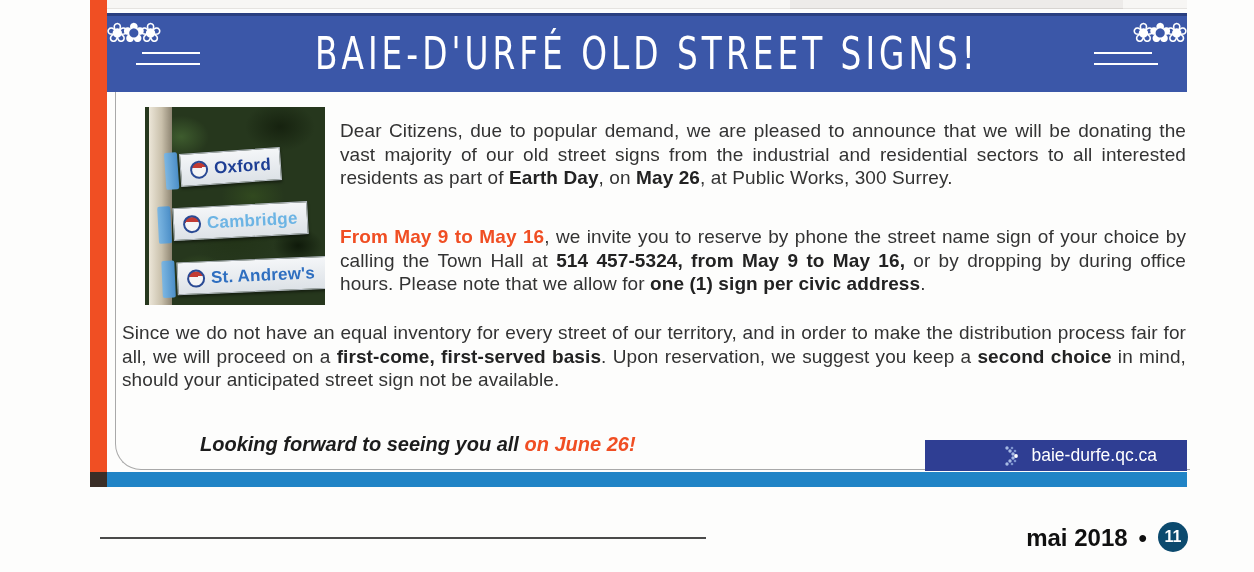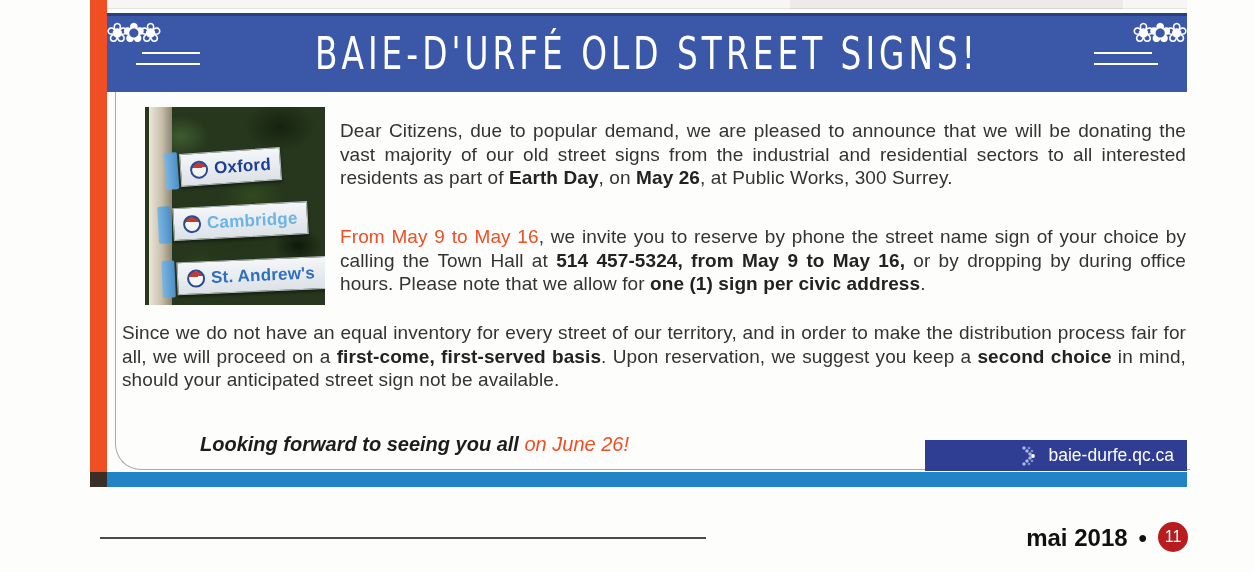--- a/index.html
+++ b/index.html
@@ -73,7 +73,7 @@
   .para2 { left:340px; top:215px; width:846px; }
   .para3 { left:122px; top:311px; width:1064px; }
   .b  { font-weight:bold; color:#222; }
-  .ob { font-weight:normal; color:#F04E23; }
+  .ob { font-weight:bold; color:#F04E23; }
   .closing { position:absolute; left:200px; top:413px; font-size:20px; font-weight:bold;
     font-style:italic; color:#1c1c1c; }
   .closing .ob { font-style:italic; }

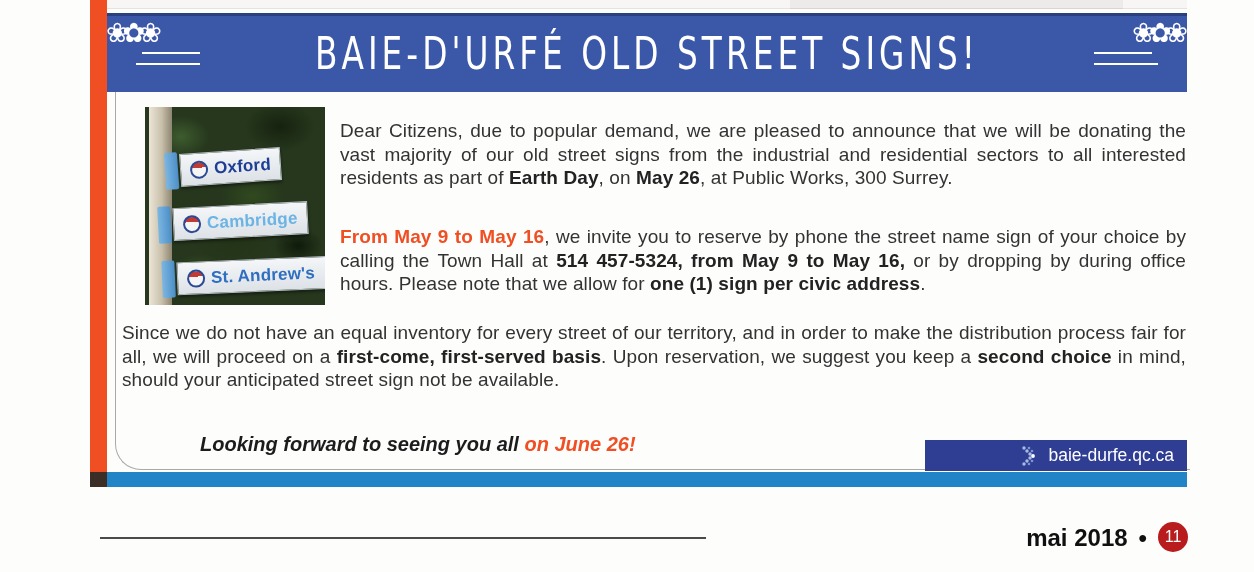--- a/index.html
+++ b/index.html
@@ -80,7 +80,7 @@
 
   
   .url-bar { position:absolute; left:925px; top:440px; width:262px; height:31px; background:#2F3E93;
-    display:flex; align-items:center; justify-content:flex-end; gap:9px; padding-right:13px;
+    display:flex; align-items:center; justify-content:flex-end; gap:9px; padding-right:30px;
     box-sizing:border-box; color:#fff; font-size:17.5px; cursor:pointer; }
   .chevron-icon { flex:none; display:block; }
 

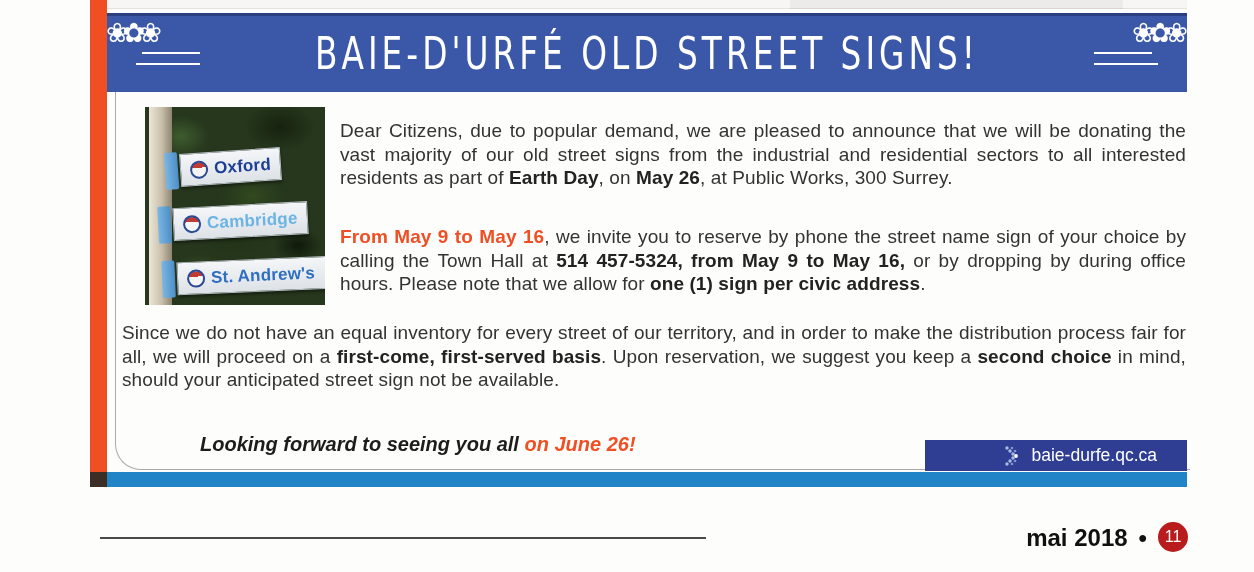--- a/index.html
+++ b/index.html
@@ -88,8 +88,8 @@
   .footer-rule { position:absolute; left:100px; top:537px; width:606px; height:2px; background:#4a4a4a; }
   .footer { position:absolute; right:66px; top:522px; display:flex; align-items:flex-end; gap:11px;
     font-size:24px; font-weight:bold; color:#101010; }
-  .page-circle { width:30px; height:30px; border-radius:50%; background:#b91c1c; color:#fff;
-    display:flex; align-items:center; justify-content:center; font-size:16px; font-weight:normal; }
+  .page-circle { width:30px; height:30px; border-radius:50%; background:#0c4a6e; color:#fff;
+    display:flex; align-items:center; justify-content:center; font-size:16px; font-weight:bold; }
 </style>
 </head>
 <body>

